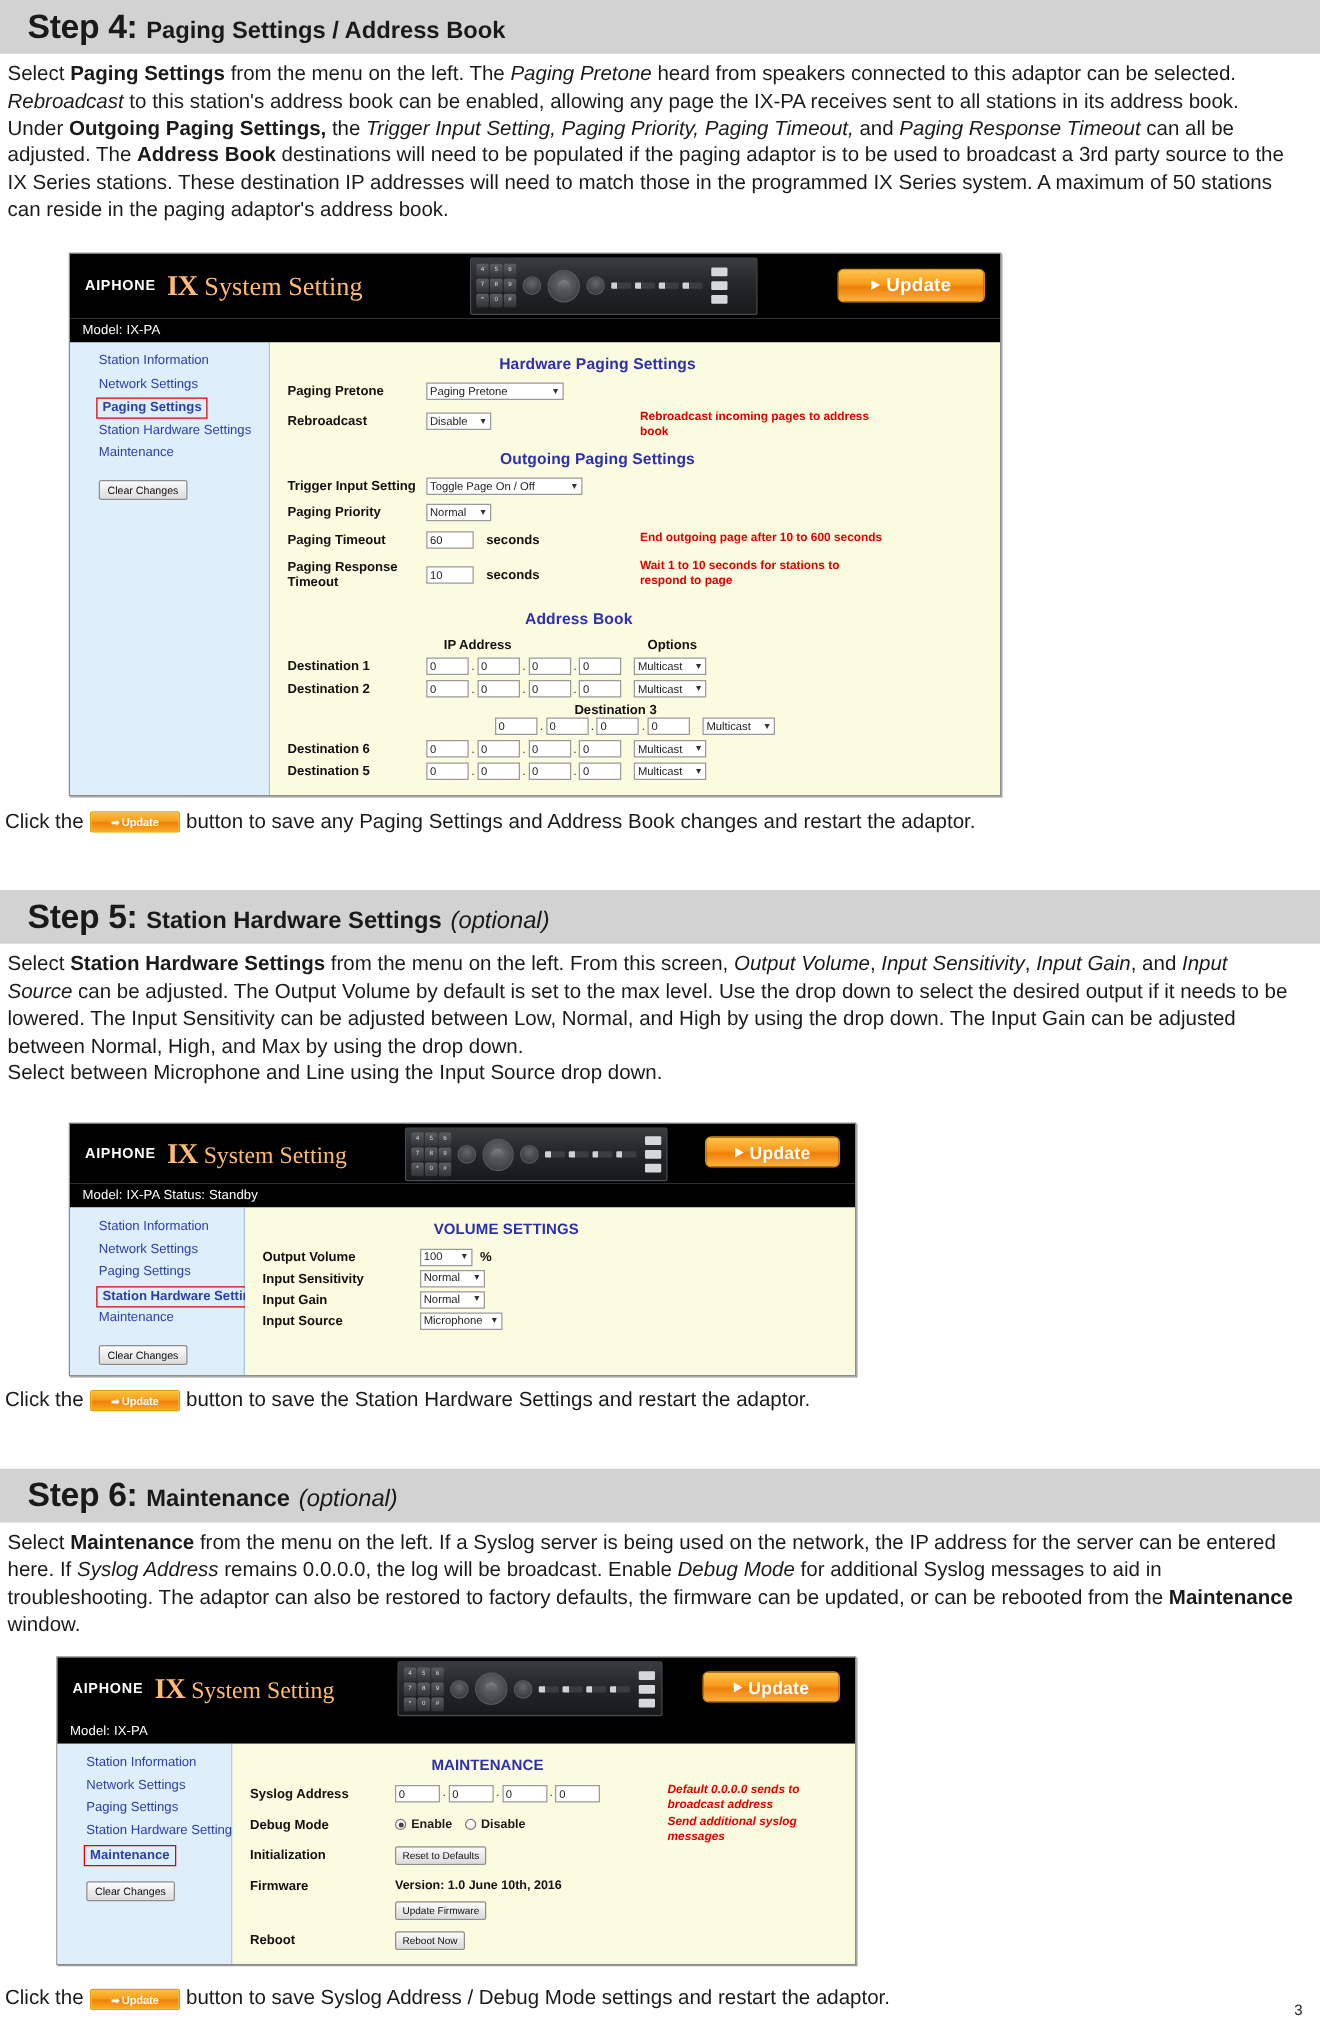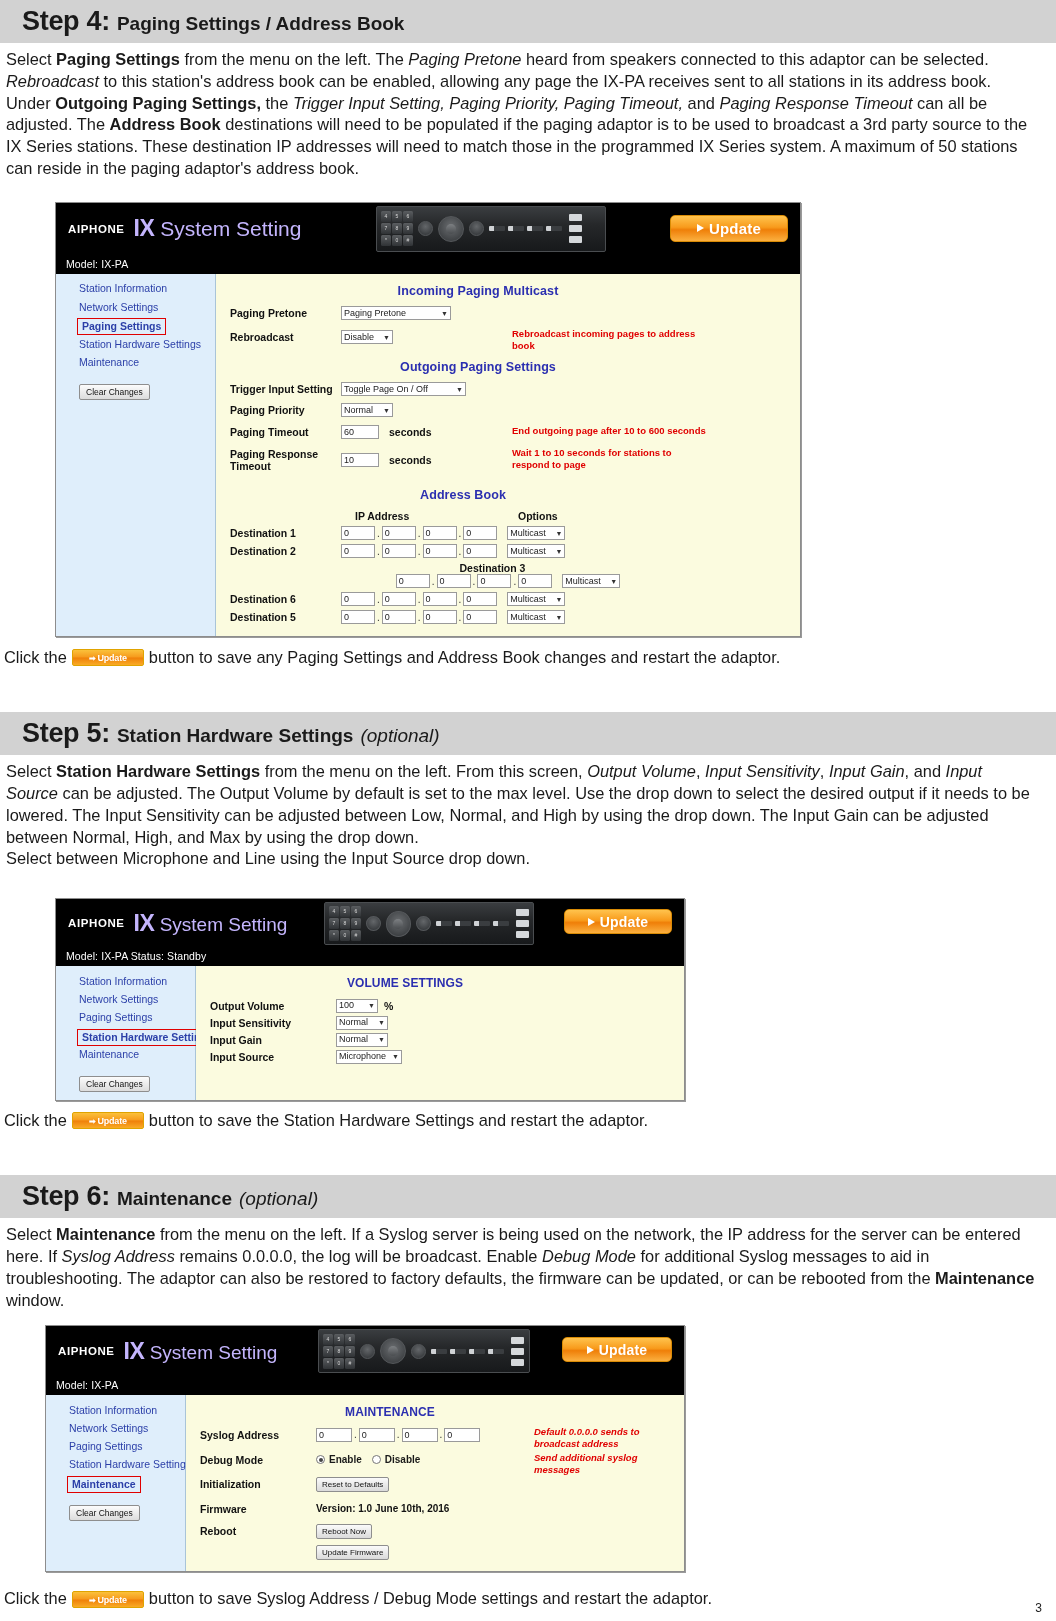--- a/index.html
+++ b/index.html
@@ -96,8 +96,8 @@
     font-family:"Liberation Sans", sans-serif;
   }
   .sys-title {
-    color:#c4b5fd;
-    font-family:Liberation Sans, sans-serif;
+    color:#fdba74;
+    font-family:Liberation Serif, serif;
     font-size:21px;
     margin-left:9px;
     white-space:nowrap;

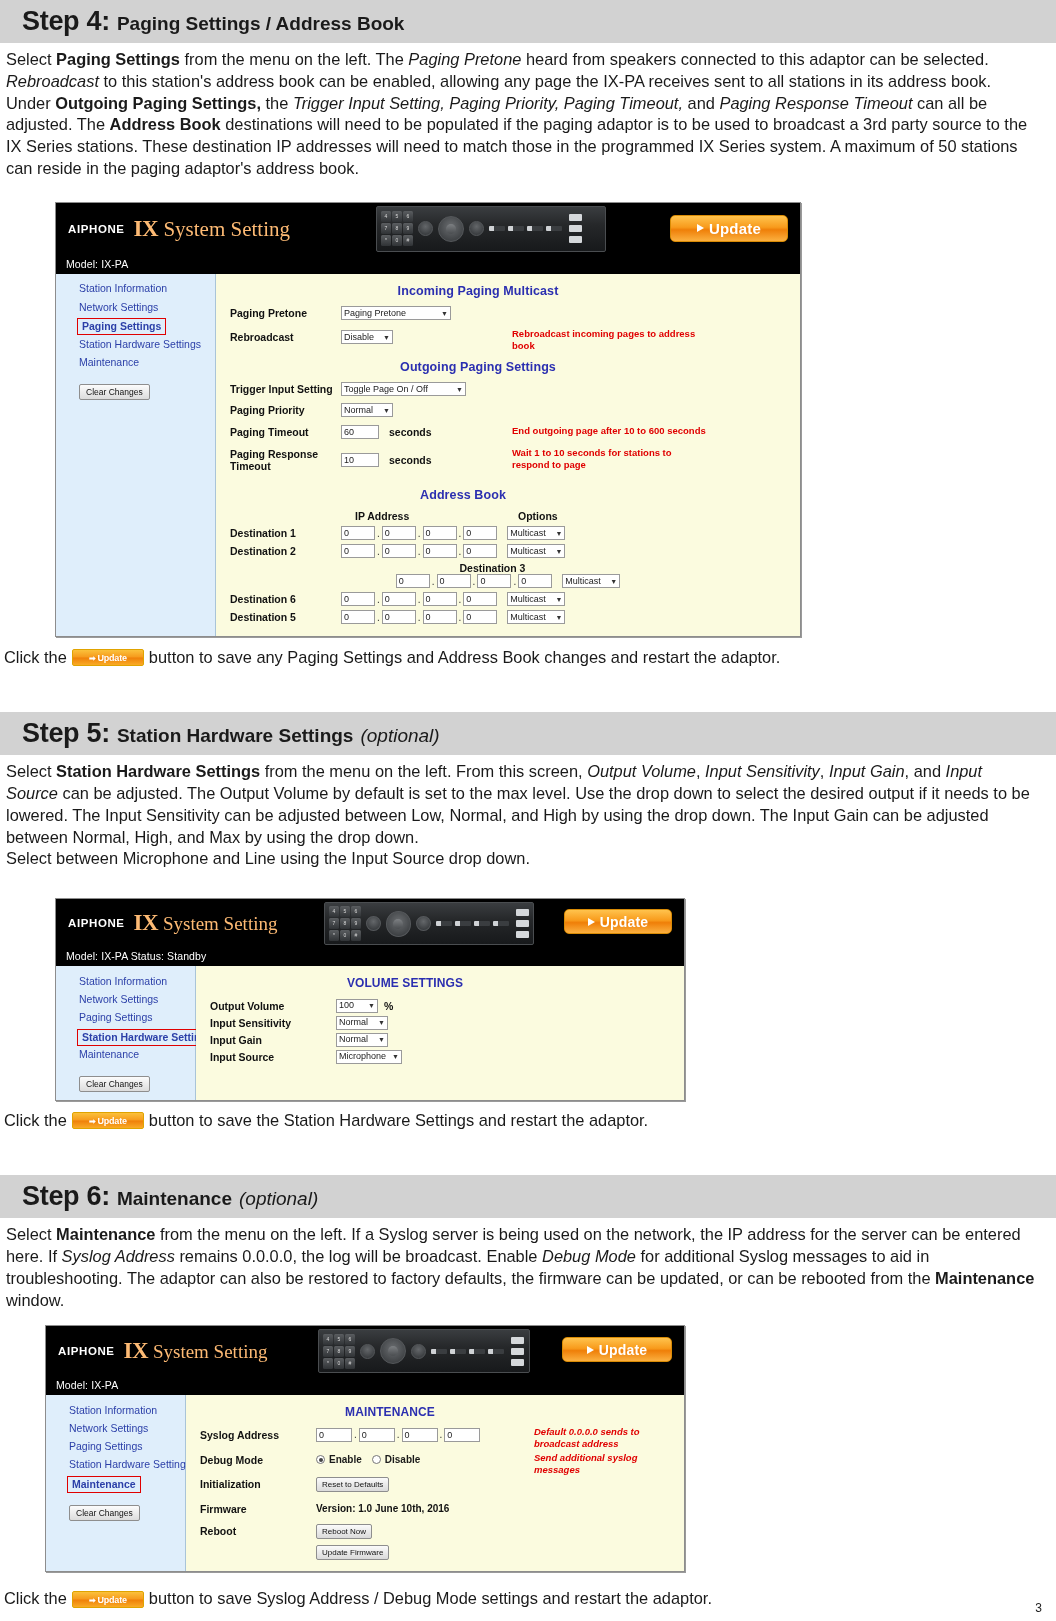--- a/index.html
+++ b/index.html
@@ -375,7 +375,7 @@
     </div>
     <div class="content" style="min-height:295px;">
 
-      <div class="sec-title" style="margin-left:-60px;">Incoming Paging Multicast</div>
+      <div class="sec-title" style="margin-left:-60px;">Hardware Paging Settings</div>
 
       <div class="frow" style="margin-top:5px;">
         <span class="flabel" style="width:125px;">Paging Pretone</span>

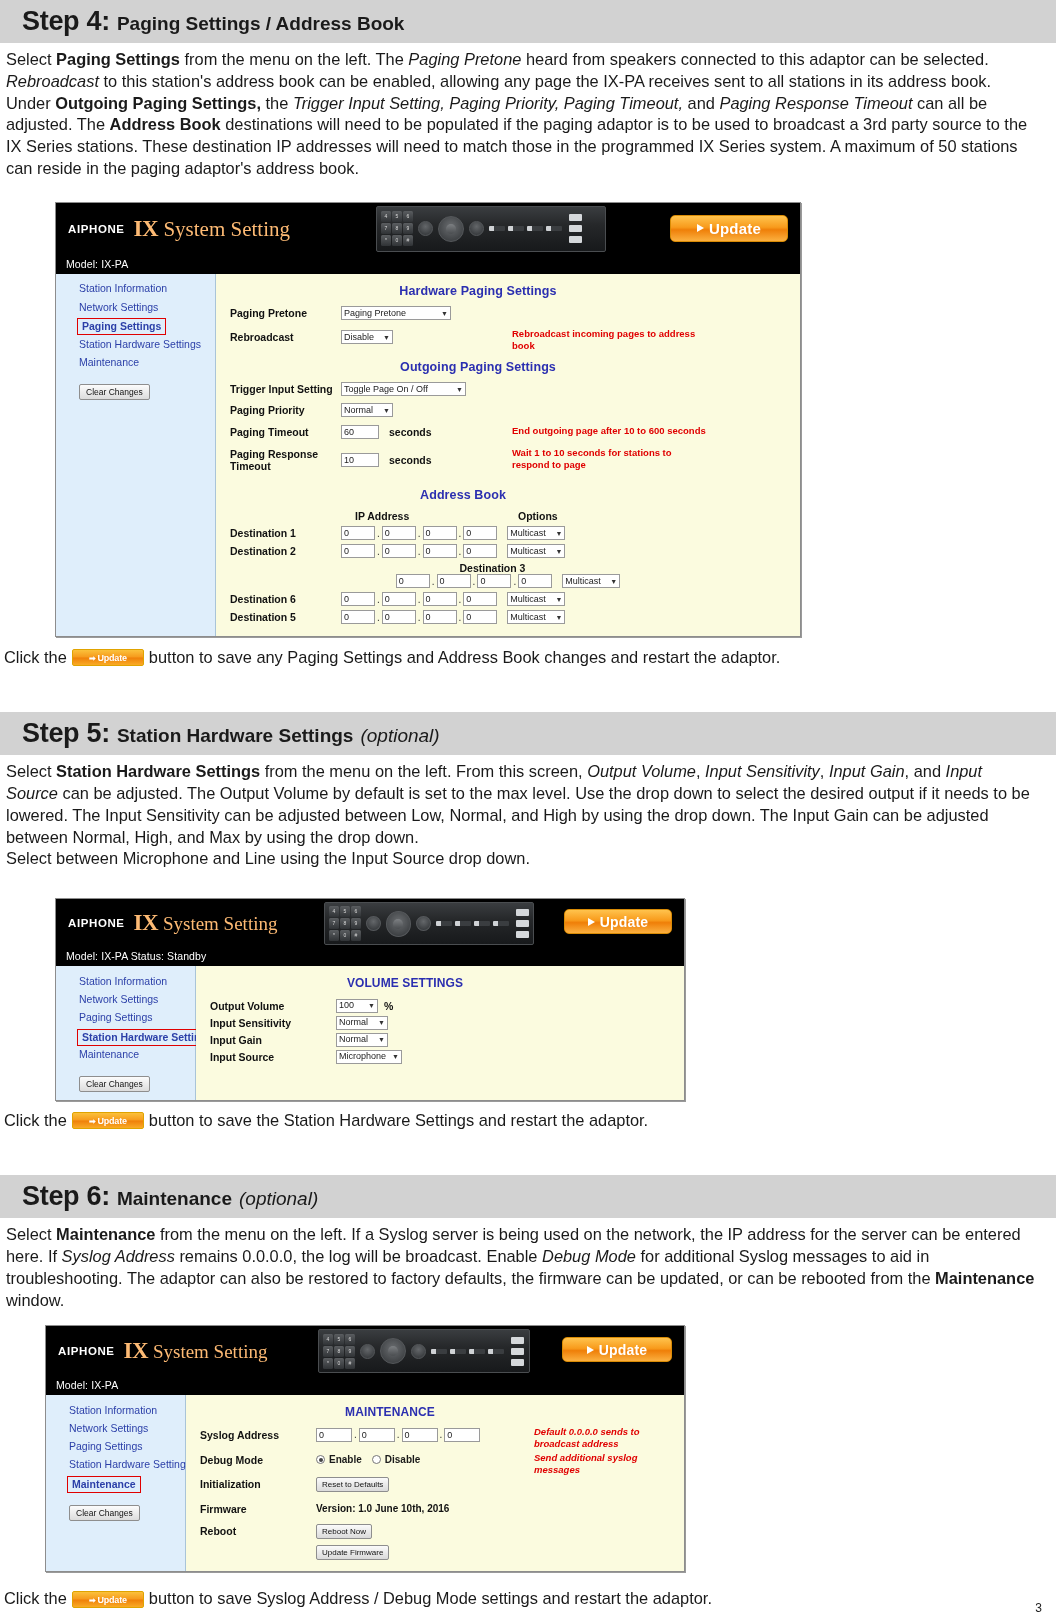--- a/index.html
+++ b/index.html
@@ -750,17 +750,17 @@
           <span class="fw-ver">Version: 1.0 June 10th, 2016</span>
         </span>
       </div>
+      <div class="frow" style="margin-top:3px;">
+        <span class="flabel" style="width:130px;"></span>
+        <span class="fctrl">
+          <span class="gbtn">Update Firmware</span>
+        </span>
+      </div>
+
       <div class="frow" style="margin-top:6px;">
         <span class="flabel" style="width:130px;">Reboot</span>
         <span class="fctrl">
           <span class="gbtn">Reboot Now</span>
-        </span>
-      </div>
-
-      <div class="frow" style="margin-top:3px;">
-        <span class="flabel" style="width:130px;"></span>
-        <span class="fctrl">
-          <span class="gbtn">Update Firmware</span>
         </span>
       </div>
     </div>

